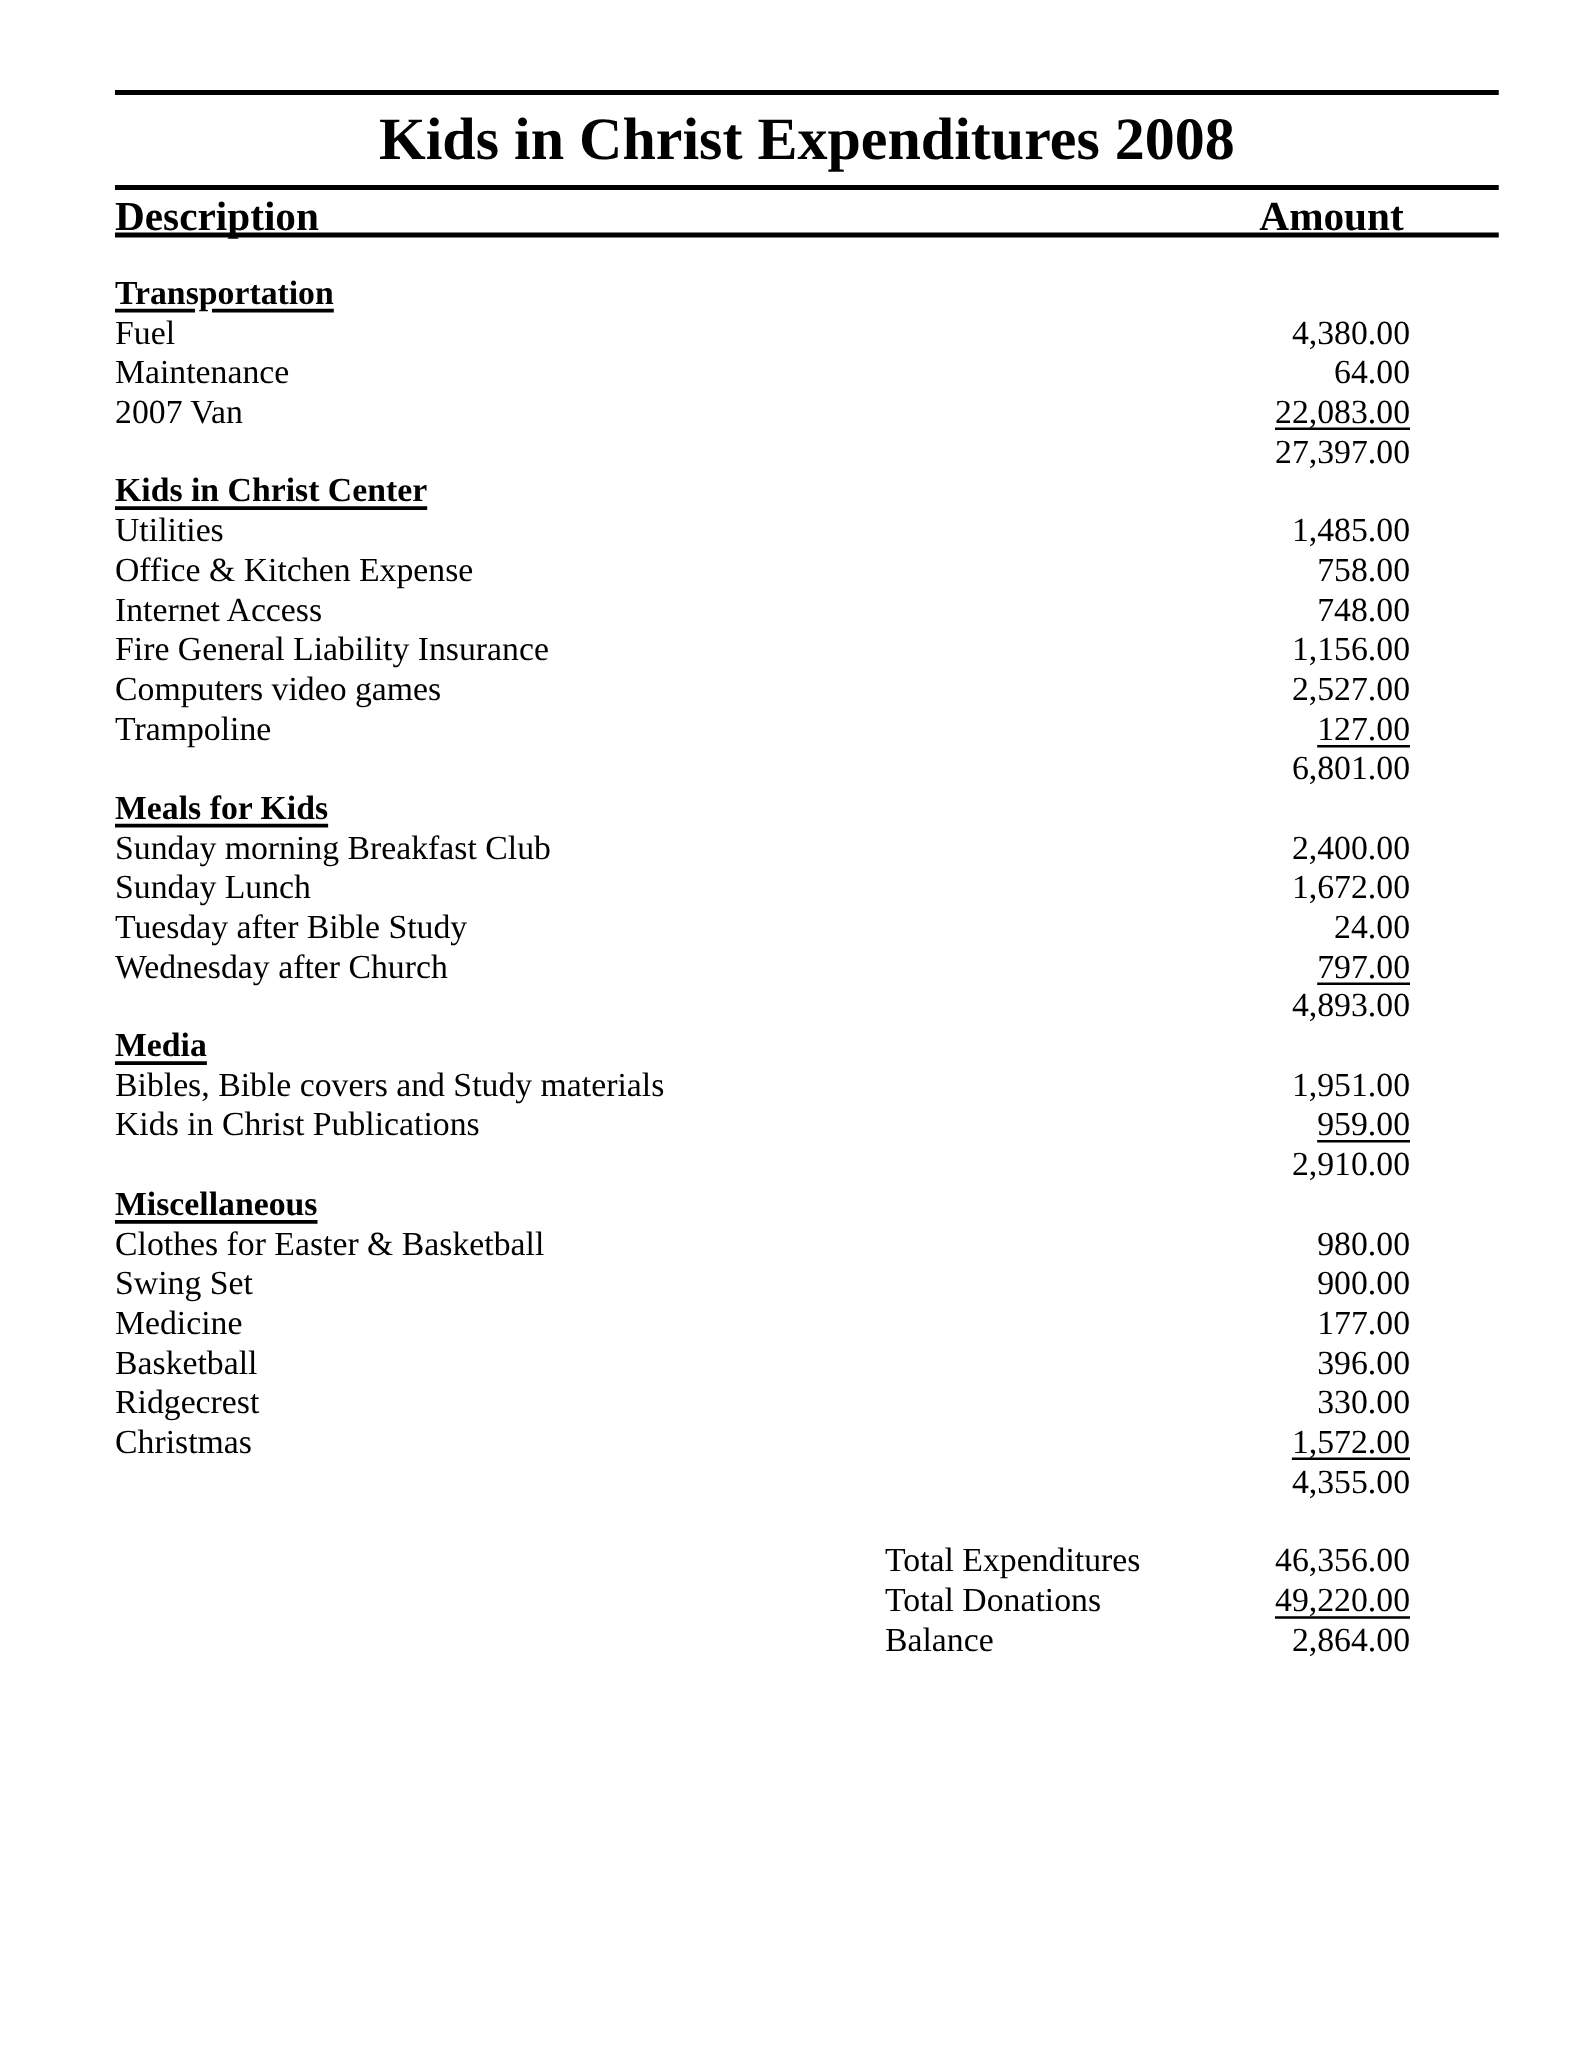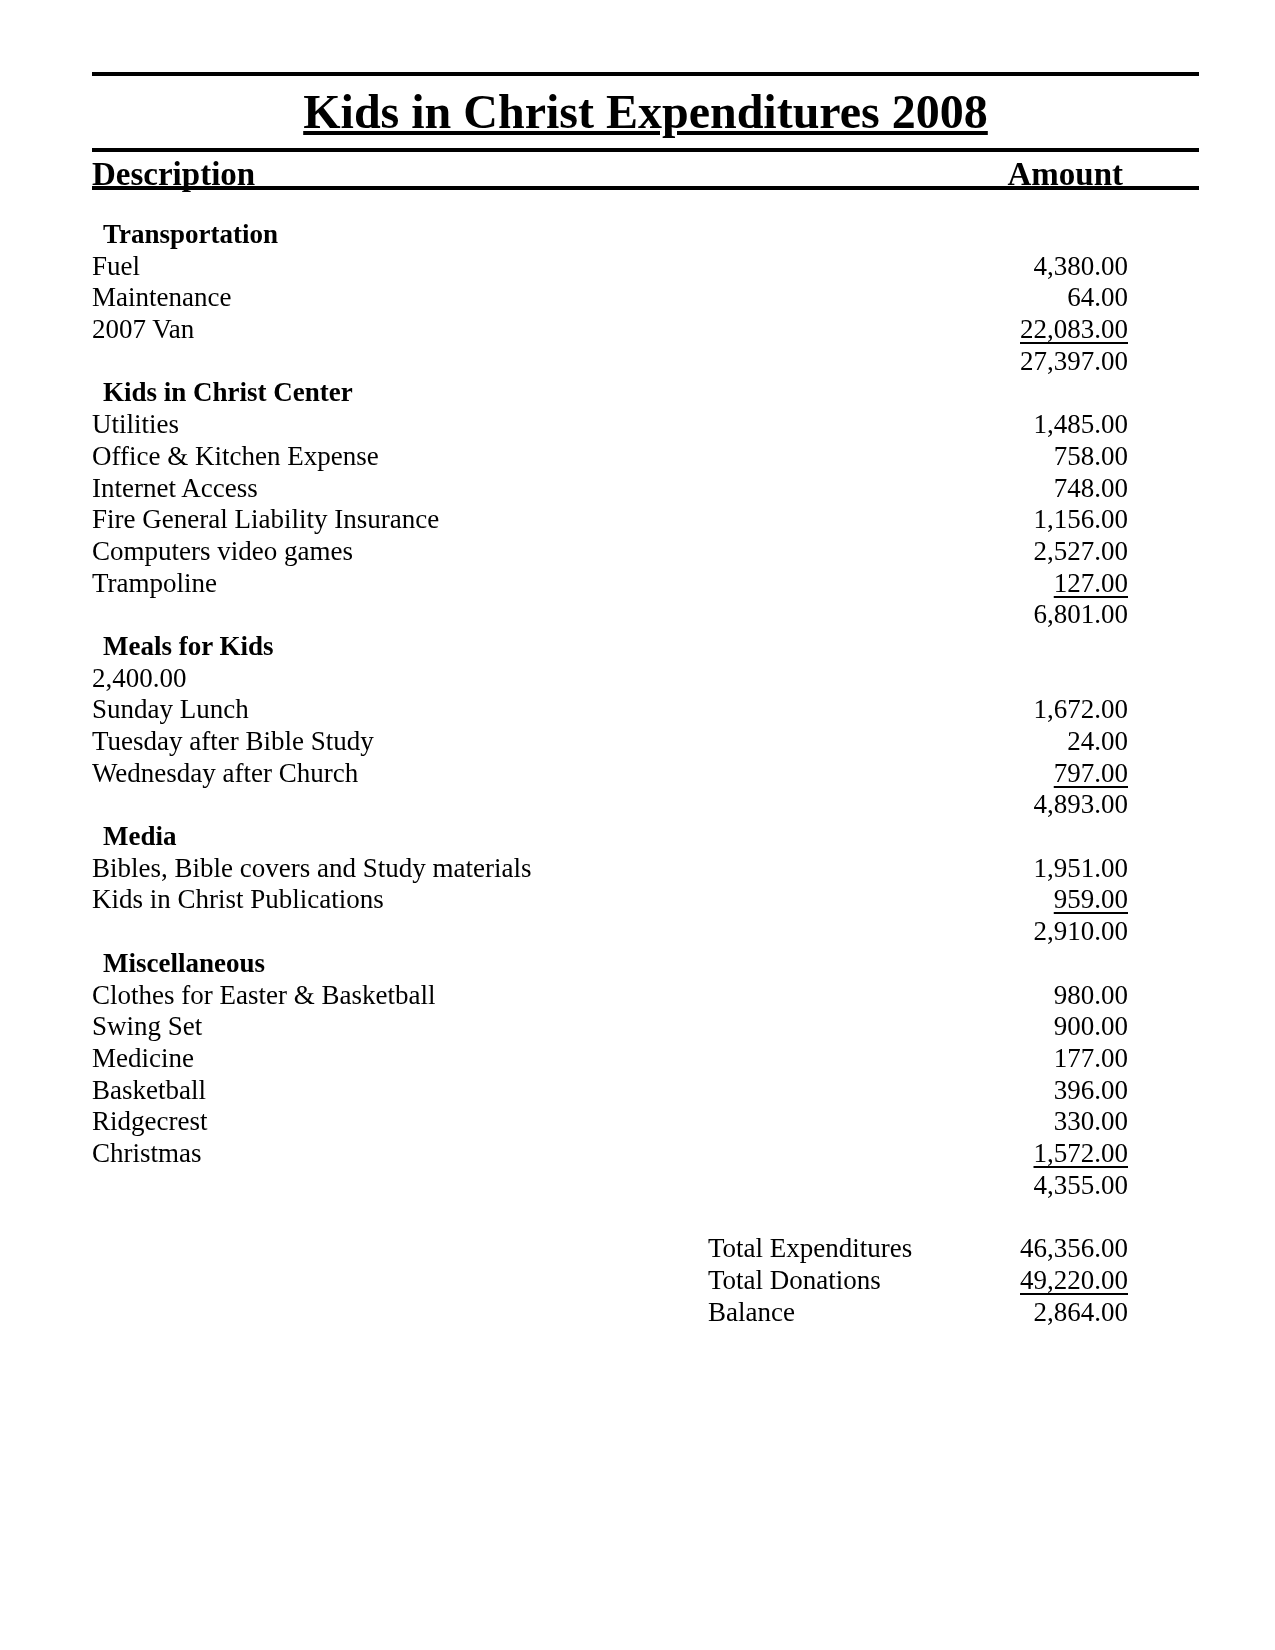--- a/index.html
+++ b/index.html
@@ -11,7 +11,7 @@
   .rule { height:0; border-top:4px solid #000; }
   .doc-title {
     height:72px; line-height:72px; text-align:center;
-    font-weight:bold; font-size:48px; white-space:nowrap;text-decoration:underline;
+    font-weight:bold; font-size:48px; white-space:nowrap;
   }
   .col-header {
     display:flex; justify-content:space-between;

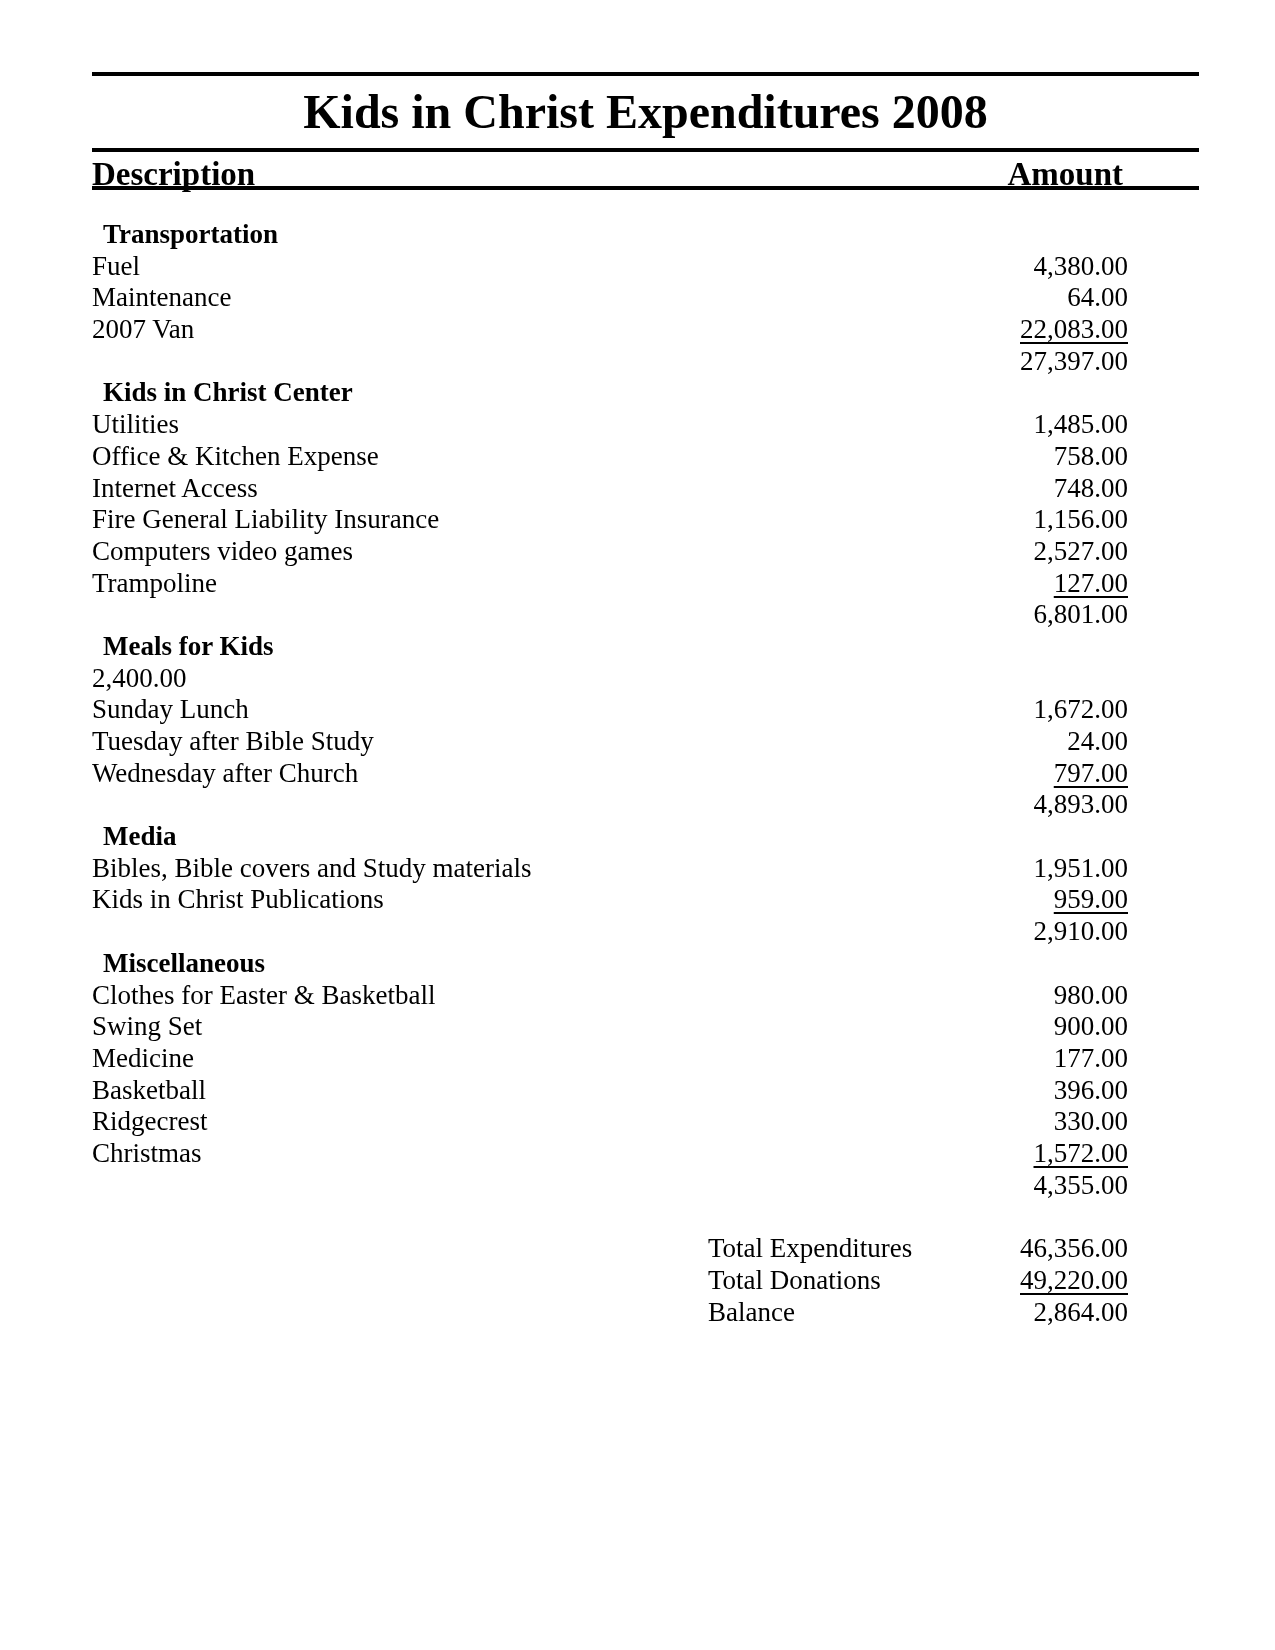--- a/index.html
+++ b/index.html
@@ -27,9 +27,9 @@
   .amount { margin-right:71px; text-align:left; }
   .section-heading {
     font-weight:bold;
+    text-decoration:underline;
     text-decoration-thickness:3px;
     text-underline-offset:4px;
-    margin-left:11px;
   }
   .amt.u {
     text-decoration:underline;

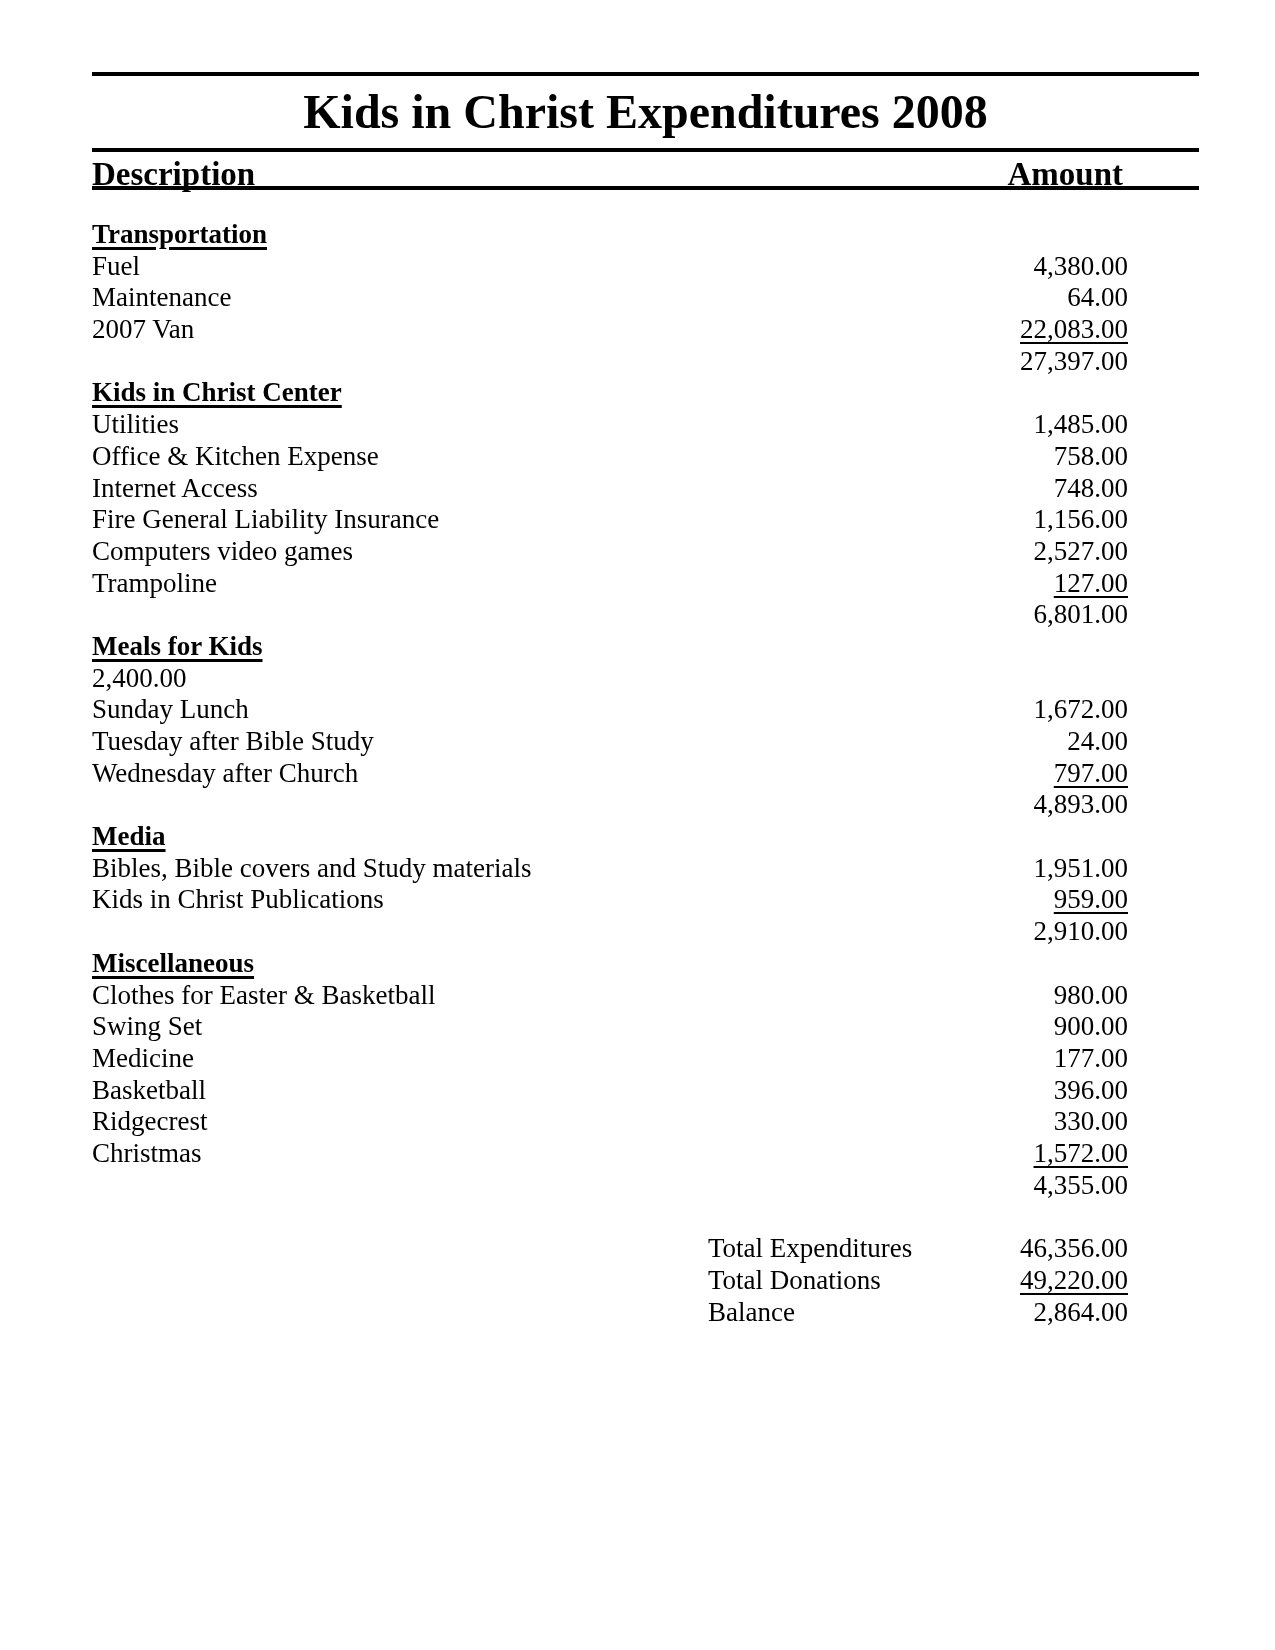--- a/index.html
+++ b/index.html
@@ -126,6 +126,7 @@
     </div>
     <div class="items">
   <div class="row item-row">
+    <span class="label">Sunday morning Breakfast Club</span>
     <span class="amount"><span class="amt">2,400.00</span></span>
   </div>
 

